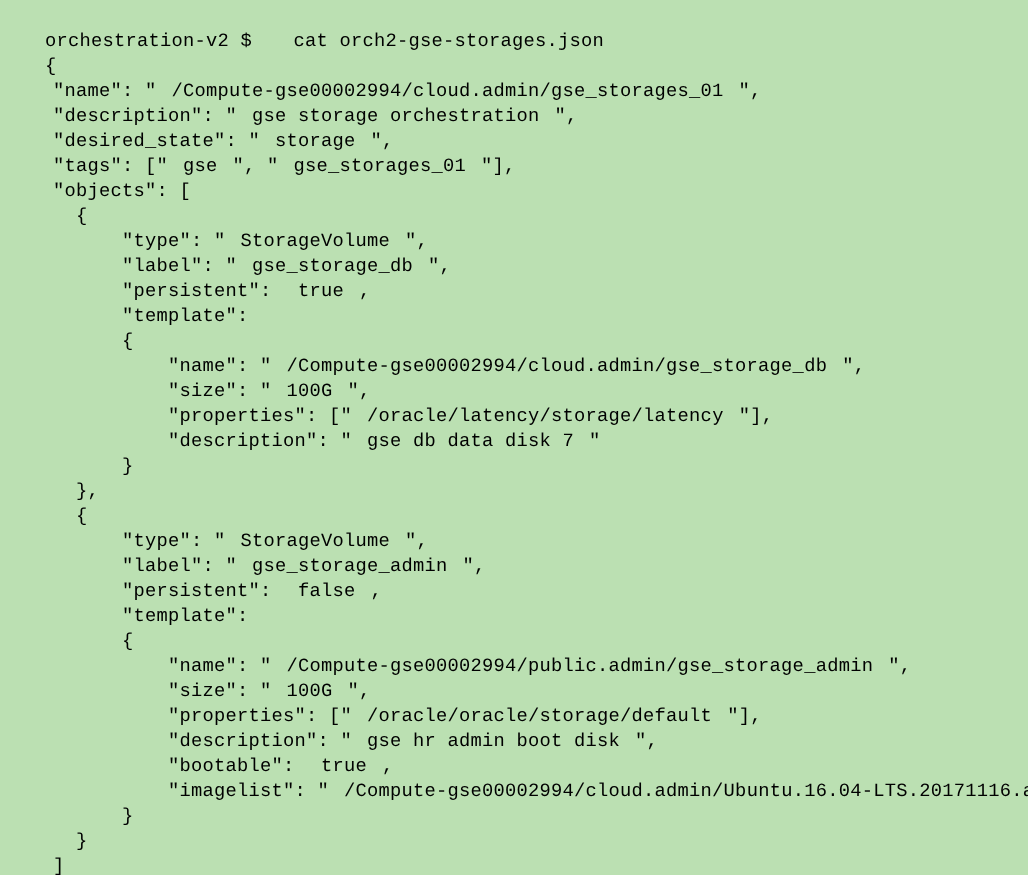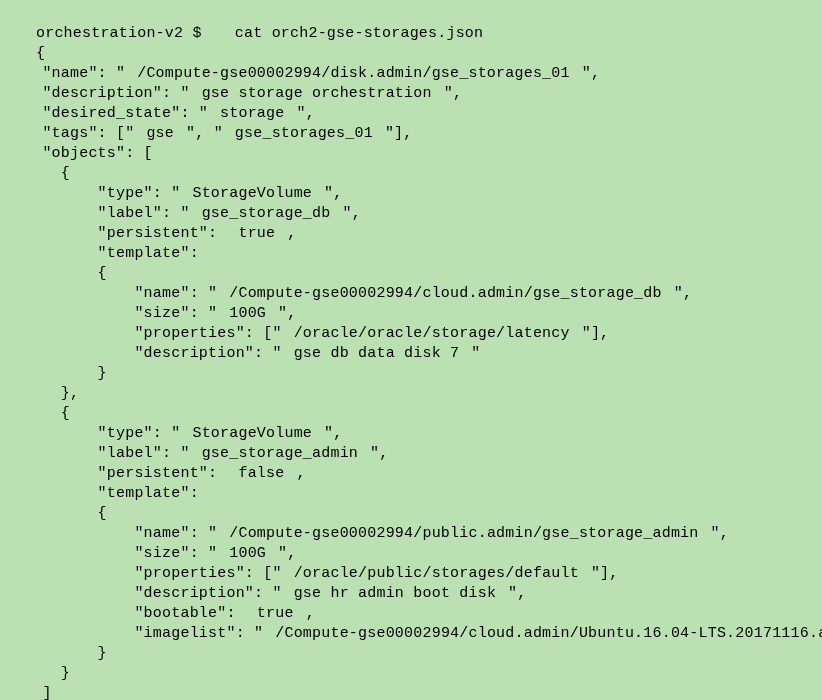--- a/index.html
+++ b/index.html
@@ -31,7 +31,7 @@
 
 <pre><span>orchestration-v2 $ </span><span>cat orch2-gse-storages.json</span>
 <span>{
-  "name": "<span>/Compute-gse00002994/disk.admin/gse_storages_01</span>",
+  "name": "<span>/Compute-gse00002994/cloud.admin/gse_storages_01</span>",
   "description": "<span>gse storage orchestration</span>",
   "desired_state": "<span>storage</span>",
   "tags": ["<span>gse</span>", "<span>gse_storages_01</span>"],

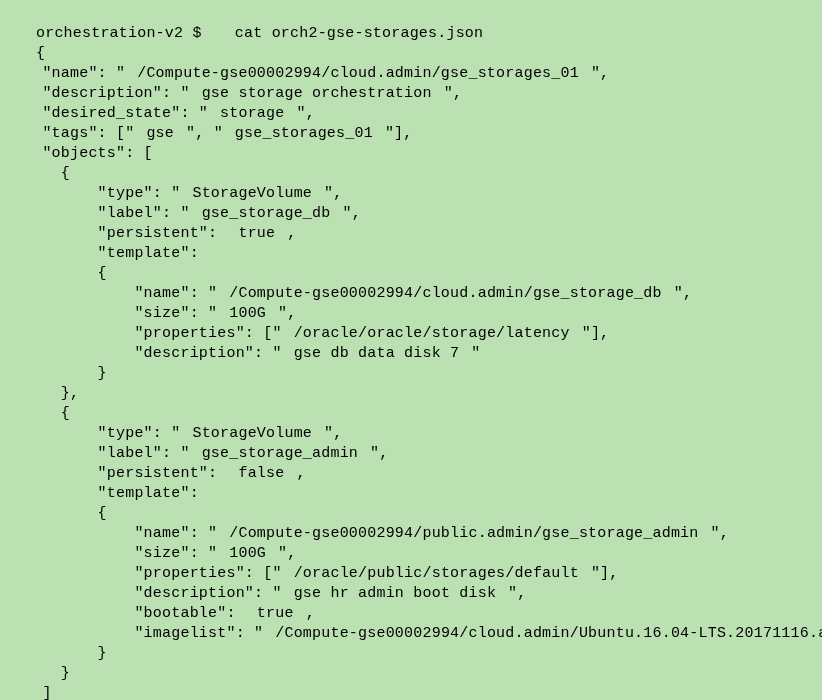--- a/index.html
+++ b/index.html
@@ -44,7 +44,7 @@
         {
             "name": "<span>/Compute-gse00002994/cloud.admin/gse_storage_db</span>",
             "size": "<span>100G</span>",
-            "properties": ["<span>/oracle/oracle/storage/latency</span>"],
+            "properties": ["<span>/oracle/latency/storage/latency</span>"],
             "description": "<span>gse db data disk 7</span>"
         }
     },

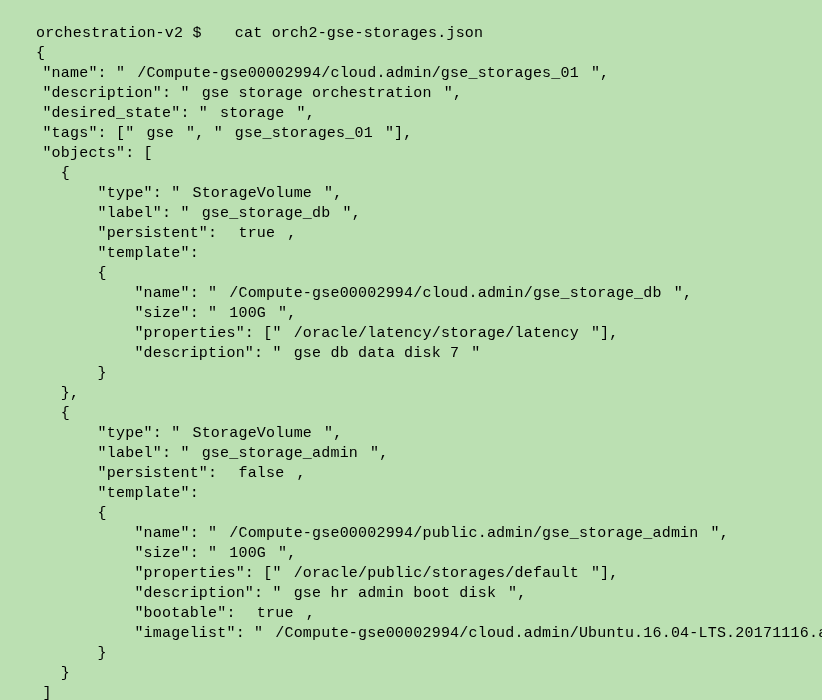--- a/index.html
+++ b/index.html
@@ -56,7 +56,7 @@
         {
             "name": "<span>/Compute-gse00002994/public.admin/gse_storage_admin</span>",
             "size": "<span>100G</span>",
-            "properties": ["<span>/oracle/public/storages/default</span>"],
+            "properties": ["<span>/oracle/oracle/storage/default</span>"],
             "description": "<span>gse hr admin boot disk</span>",
             "bootable": <span>true</span>,
             "imagelist": "<span>/Compute-gse00002994/cloud.admin/Ubuntu.16.04-LTS.20171116.amd64</span>"

